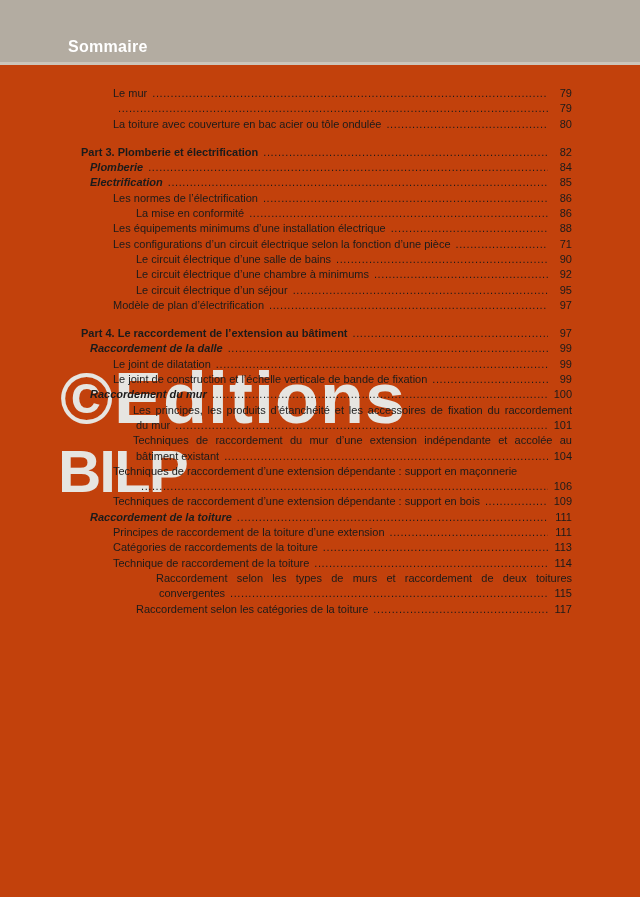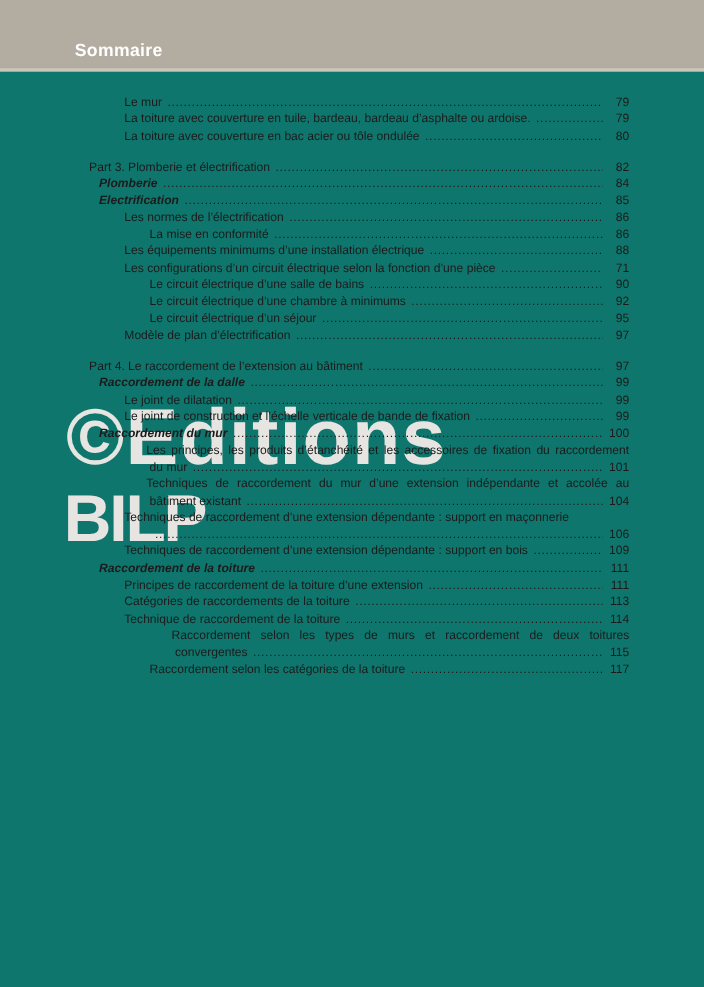--- a/index.html
+++ b/index.html
@@ -8,7 +8,7 @@
     font-family:"Liberation Sans","DejaVu Sans",sans-serif;
     color:#1b1b1b;position:relative;
   }
-  .page{position:relative;width:640px;height:897px;background:#0f766e;}
+  .page{position:relative;width:640px;height:897px;background:#c2410c;}
   .header{
     position:absolute;top:0;left:0;width:640px;height:62px;
     background:#b3aca1;border-bottom:3px solid #ccc5ba;

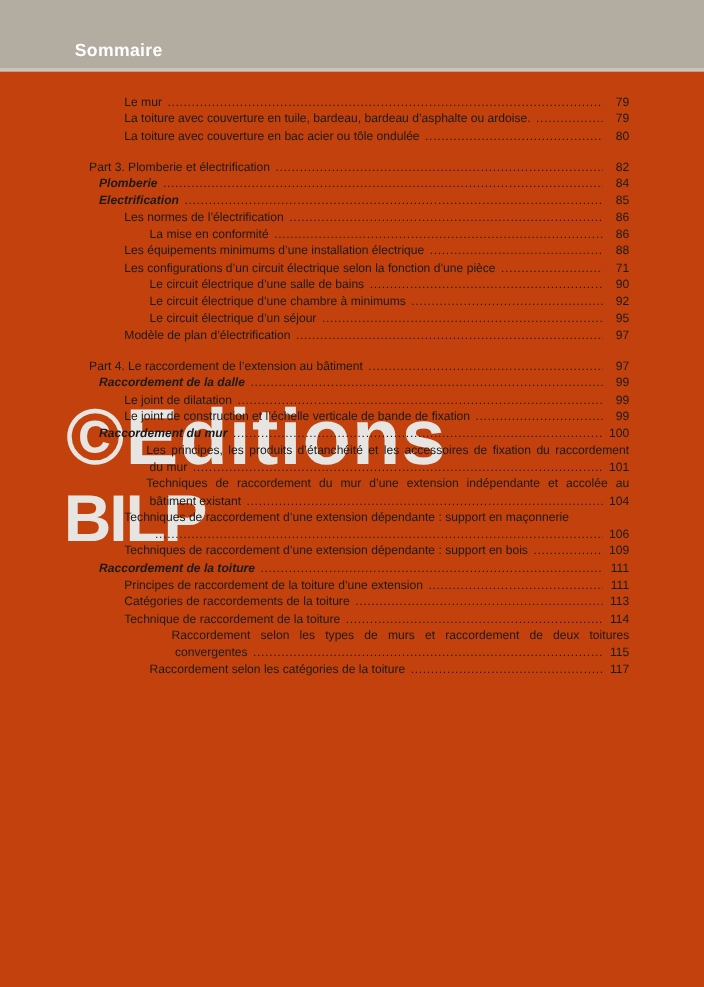--- a/index.html
+++ b/index.html
@@ -72,7 +72,6 @@
         <span class="pagenum">79</span>
       </div>
       <div class="row level2 normal">
-        <span class="text">La toiture avec couverture en tuile, bardeau, bardeau d’asphalte ou ardoise.</span>
         <span class="leader"></span>
         <span class="pagenum">79</span>
       </div>

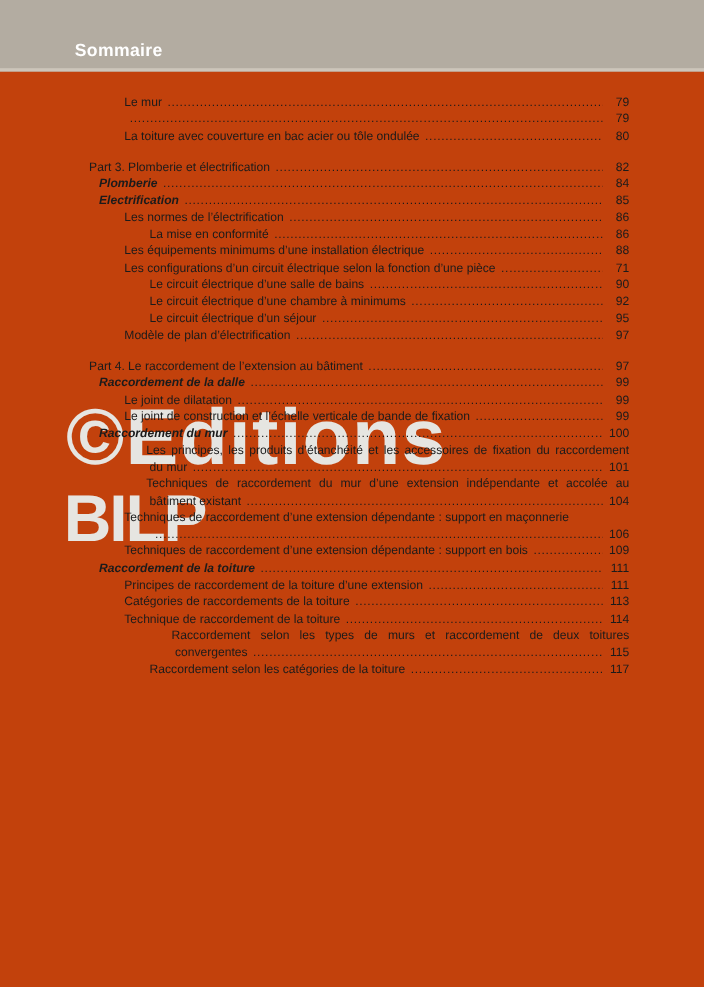--- a/index.html
+++ b/index.html
@@ -37,7 +37,7 @@
   .row.level2{padding-left:46px;}
   .row.level3{padding-left:69px;}
   .row.level4{padding-left:92px;}
-  .row.bold .text{font-weight:normal;padding-left:14px;}
+  .row.bold .text{font-weight:bold;padding-left:14px;}
   .row.bolditalic .text{font-weight:bold;font-style:italic;}
   .row.gap{margin-top:13px;}
   .row.justify .text{

